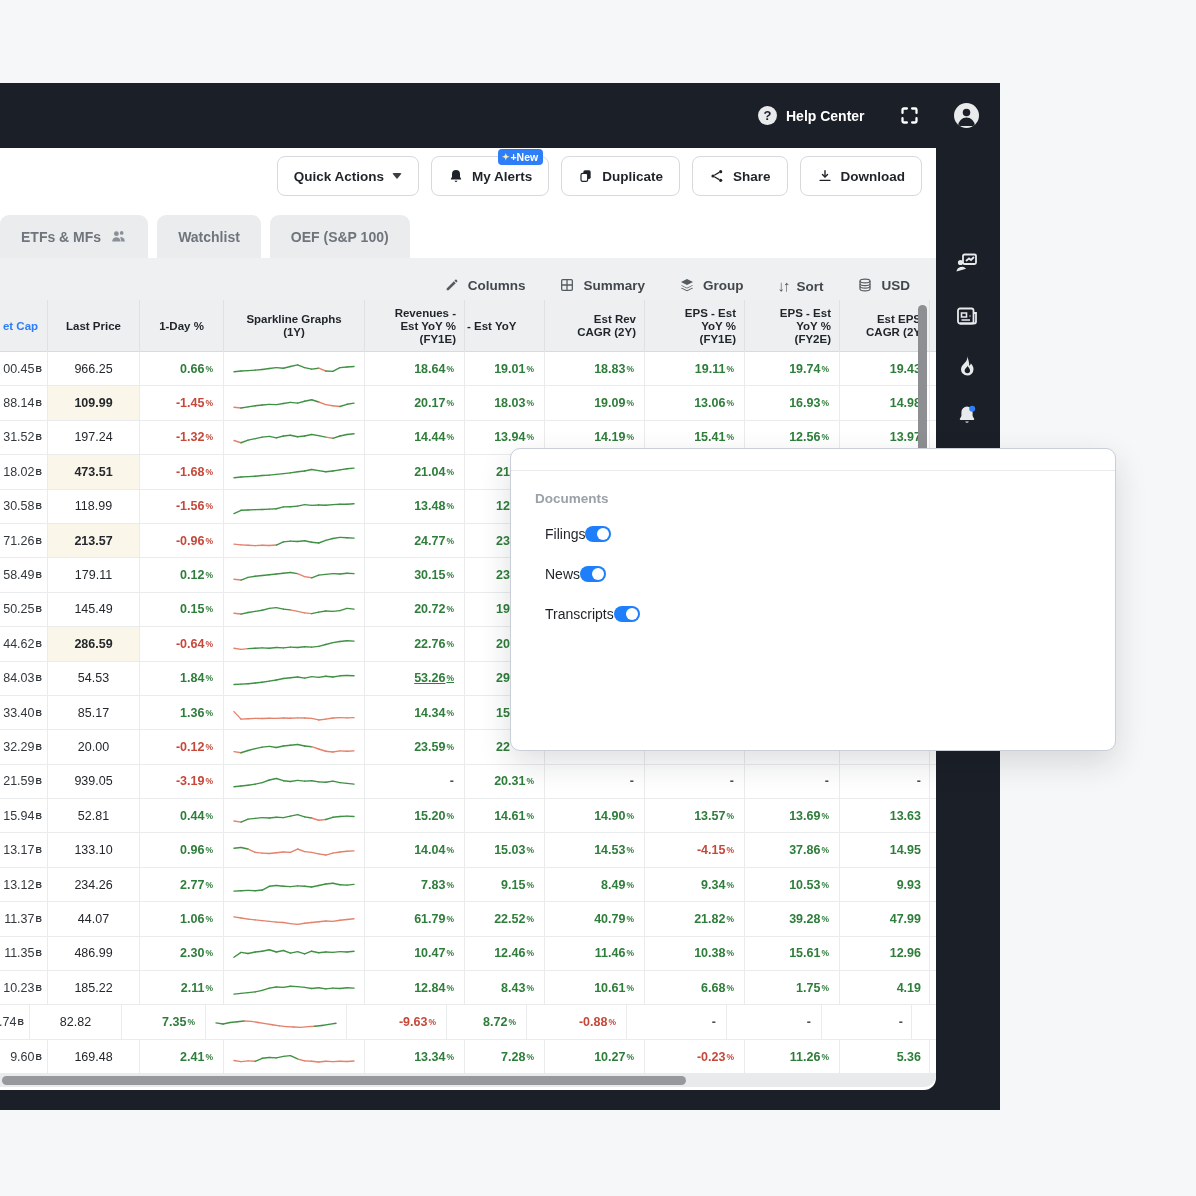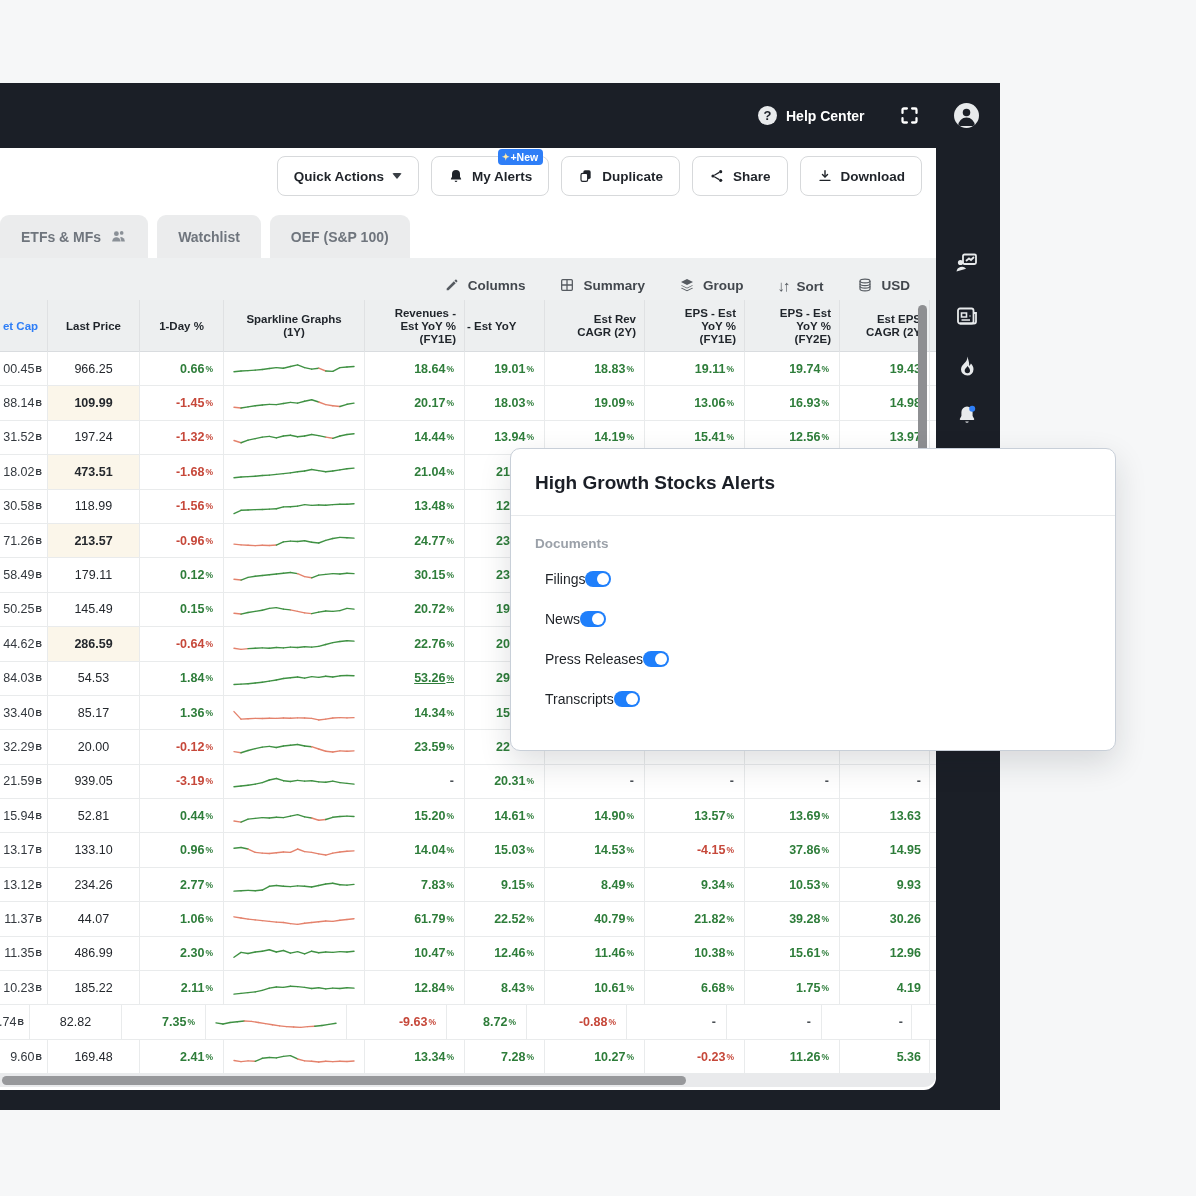--- a/index.html
+++ b/index.html
@@ -959,7 +959,6 @@
 </div>
 
 <div class="modal">
-  <div class="modal-title">High Growth Stocks Alerts</div>
   <div class="modal-div"></div>
   <div class="modal-body">
     <div class="section-label">Documents</div>

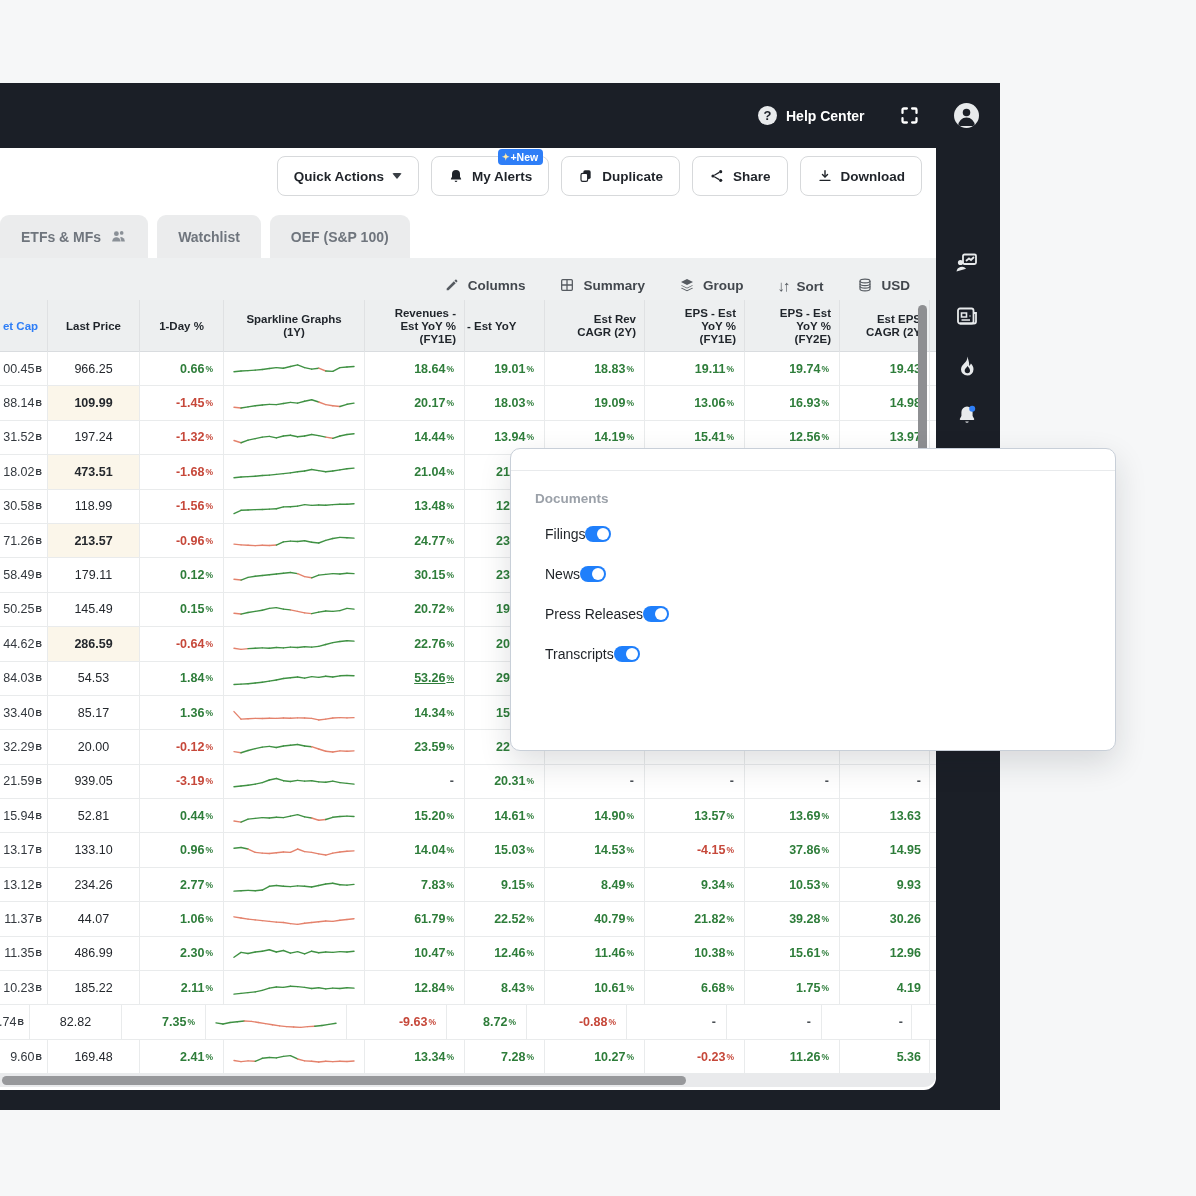--- a/index.html
+++ b/index.html
@@ -976,12 +976,6 @@
           </div>
         </div>
         <div class="toggle-row">
-          <span class="lbl">Press Releases</span>
-          <div class="toggle">
-            <div class="knob"></div>
-          </div>
-        </div>
-        <div class="toggle-row">
           <span class="lbl">Transcripts</span>
           <div class="toggle">
             <div class="knob"></div>

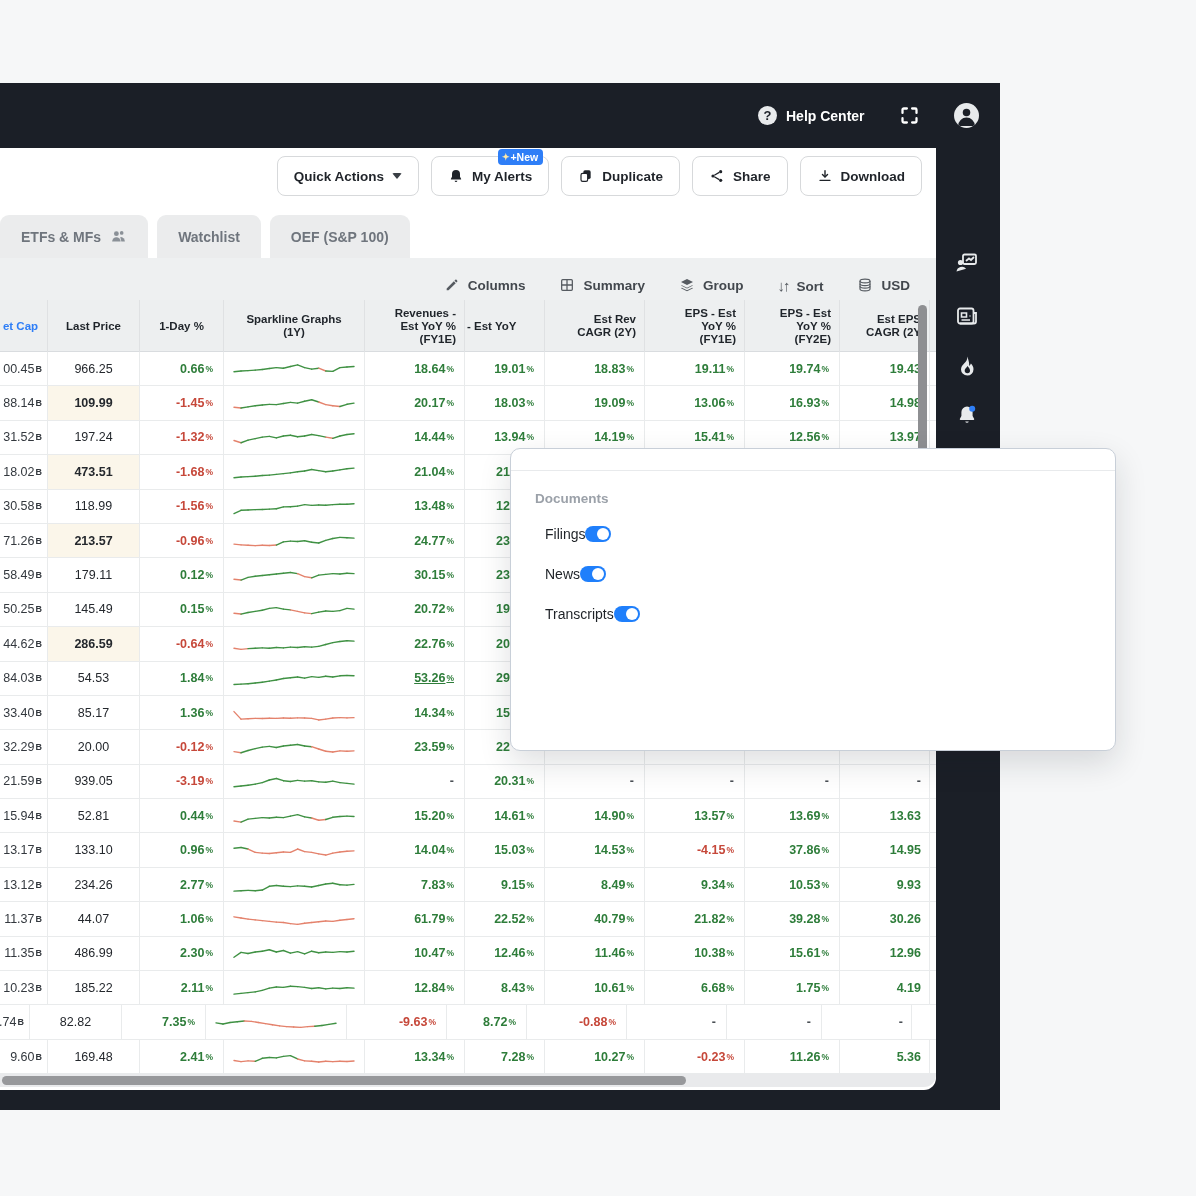--- a/index.html
+++ b/index.html
@@ -819,7 +819,7 @@
           <div class="tcell right num pos" style="width: 100px;">40.79<span class="pct">%</span></div>
           <div class="tcell right num pos" style="width: 100px;">21.82<span class="pct">%</span></div>
           <div class="tcell right num pos" style="width: 95px;">39.28<span class="pct">%</span></div>
-          <div class="tcell right num lastcol pos" style="width: 90px;">30.26</div>
+          <div class="tcell right num lastcol pos" style="width: 90px;">47.99</div>
         </div>
         <div class="trow">
           <div class="tcell right mcap" style="width: 48px;">11.35<span class="b">B</span></div>

